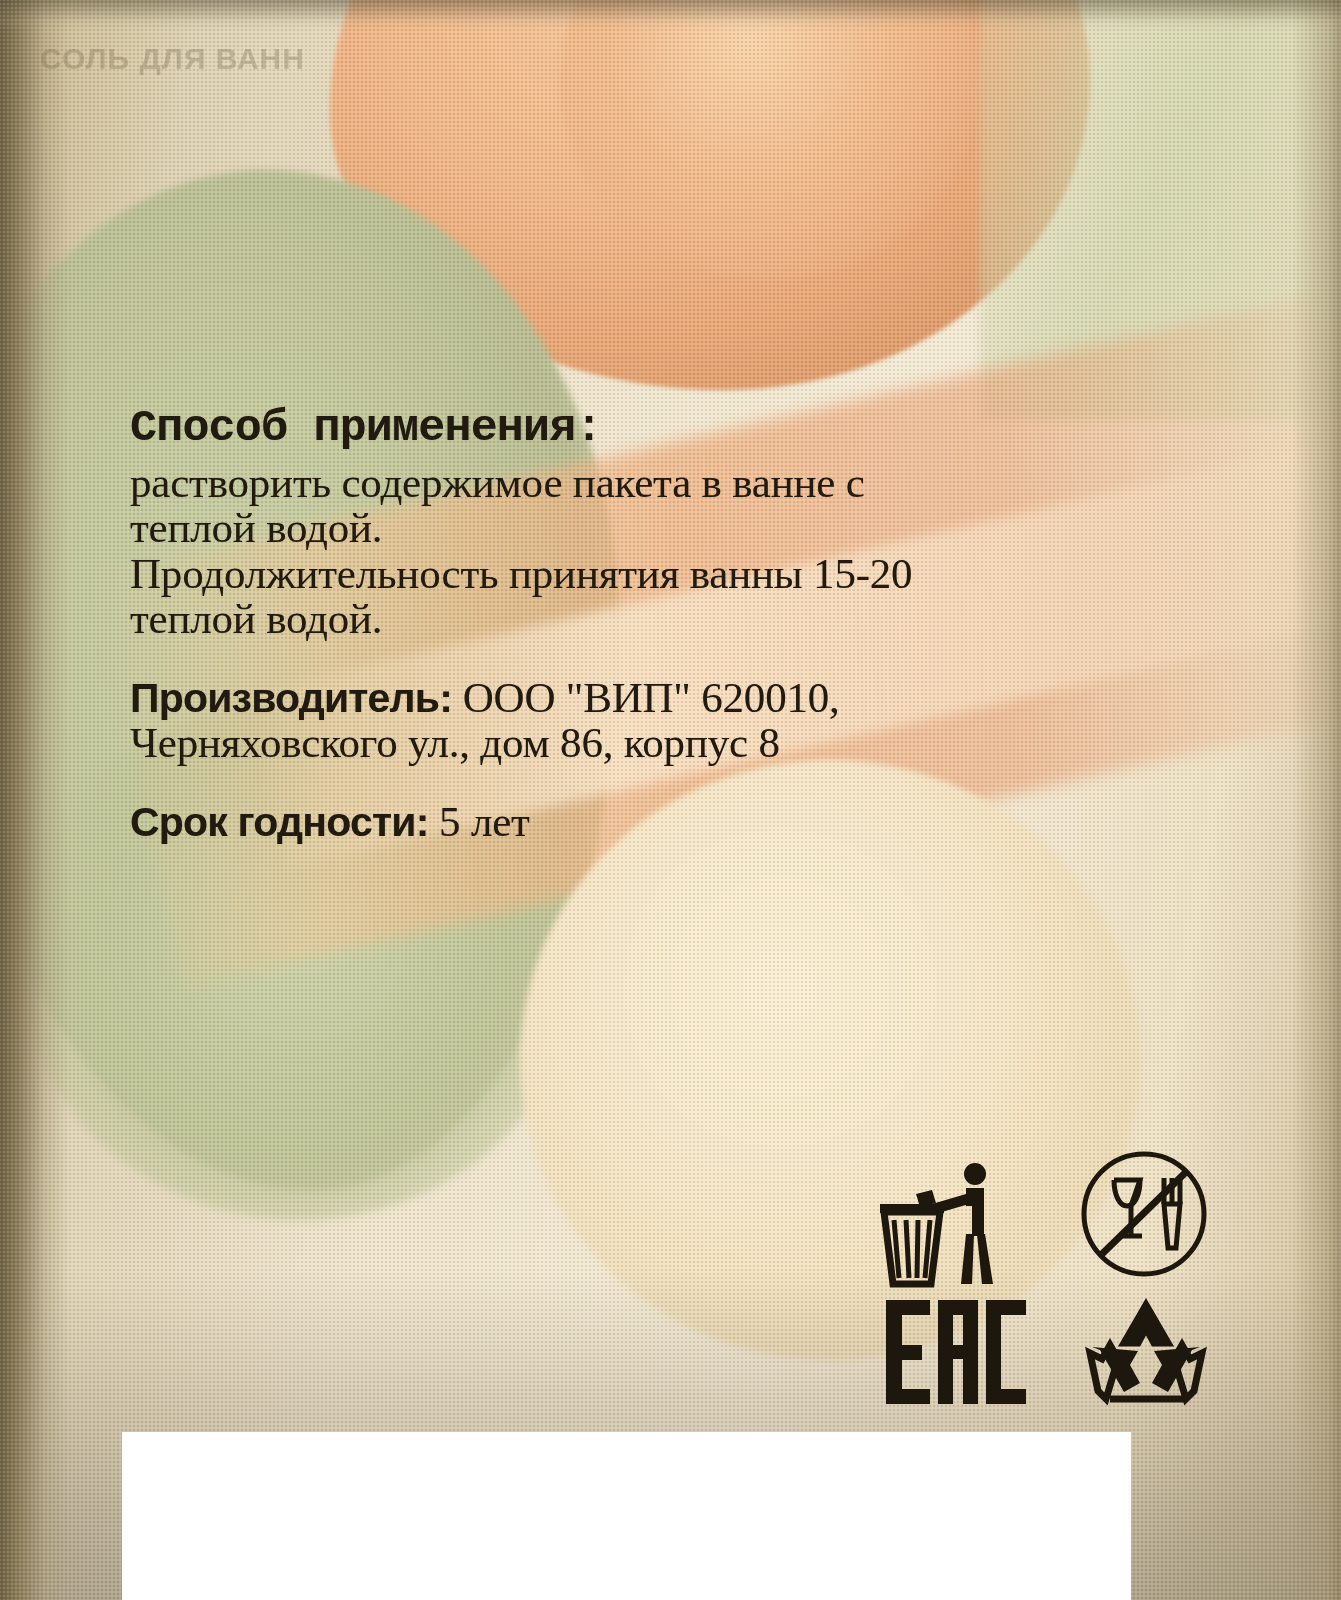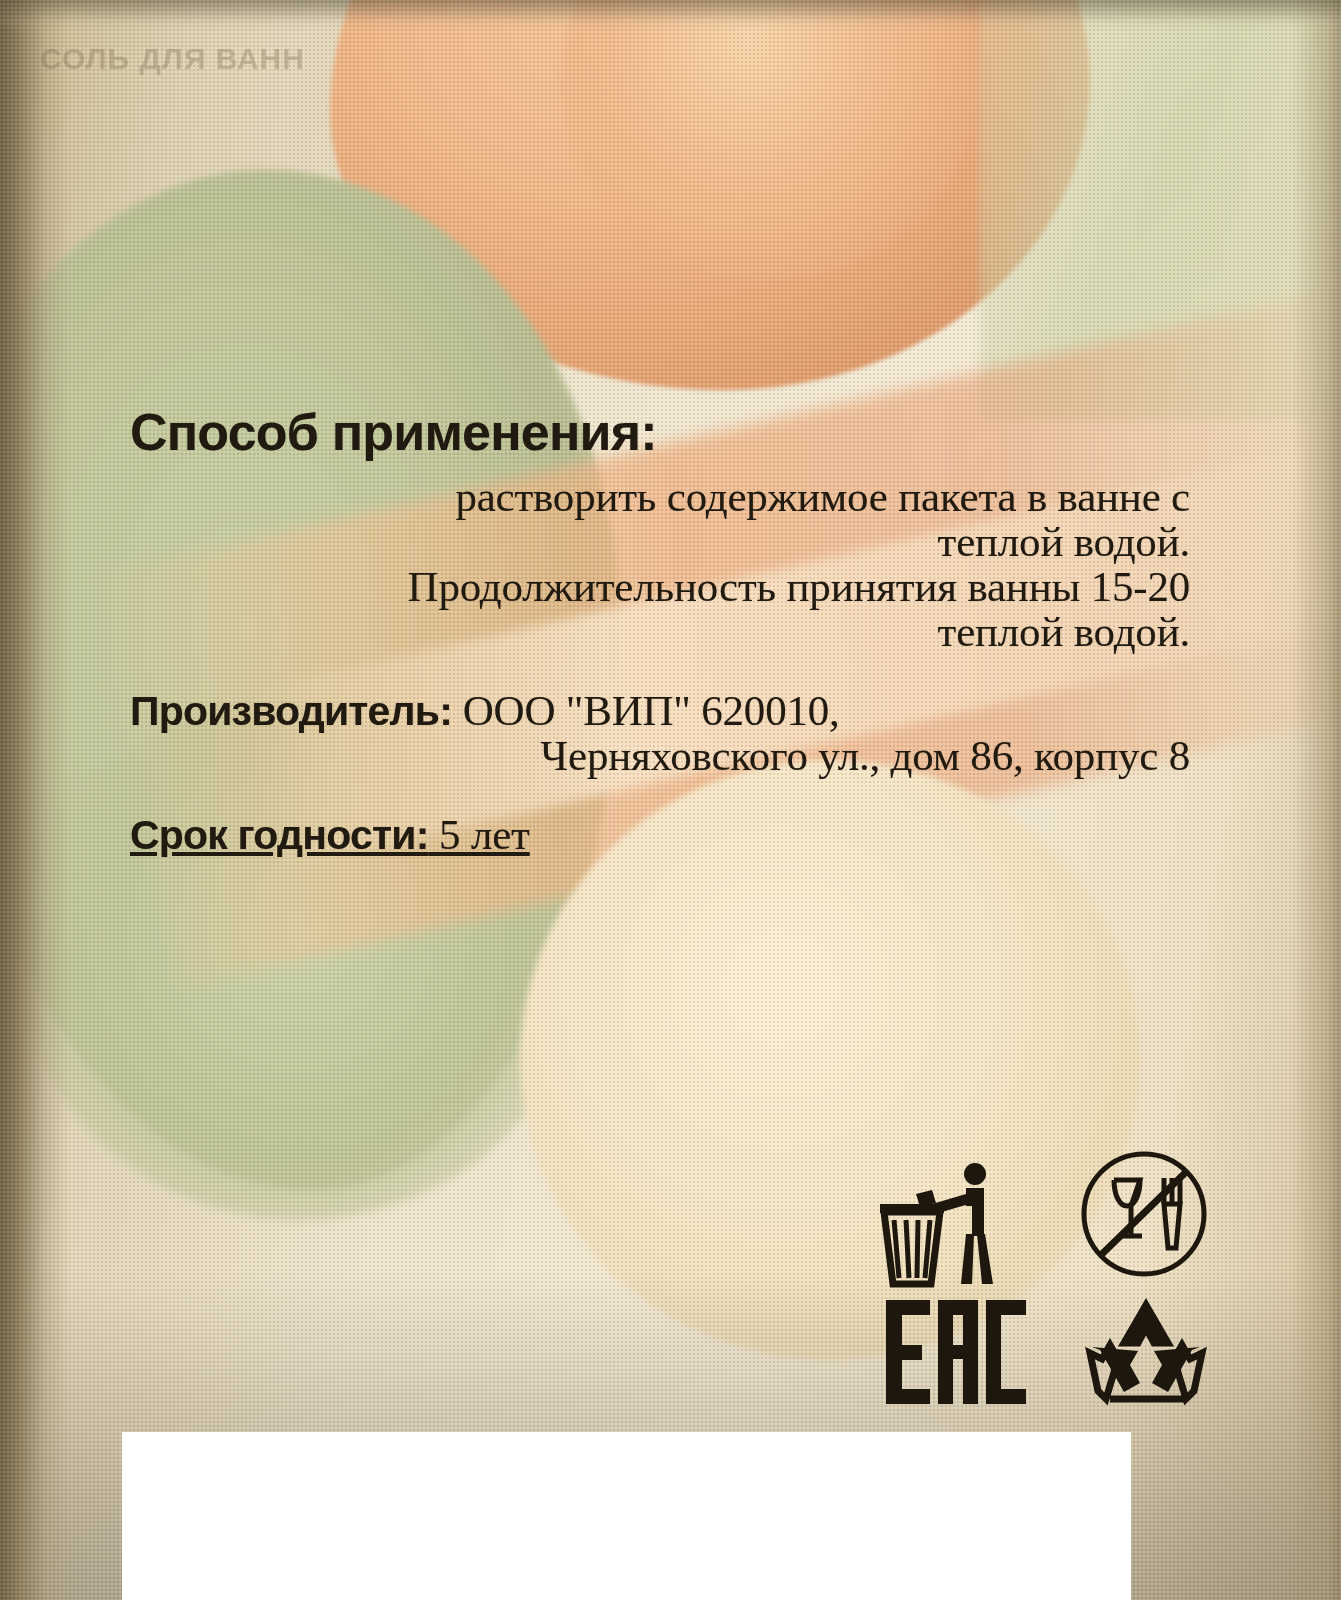--- a/index.html
+++ b/index.html
@@ -171,11 +171,11 @@
   }
   .block-head {
     display: block;
-    font-family: Liberation Sans, sans-serif;
+    font-family: Liberation Mono, monospace;
     font-weight: bold;
-    font-size: 52px;
+    font-size: 45px;
     letter-spacing: -0.8px;
-    margin-bottom: 14px;
+    margin-bottom: 8px;
   }
   .body-line { display: block; text-align: right; }
 

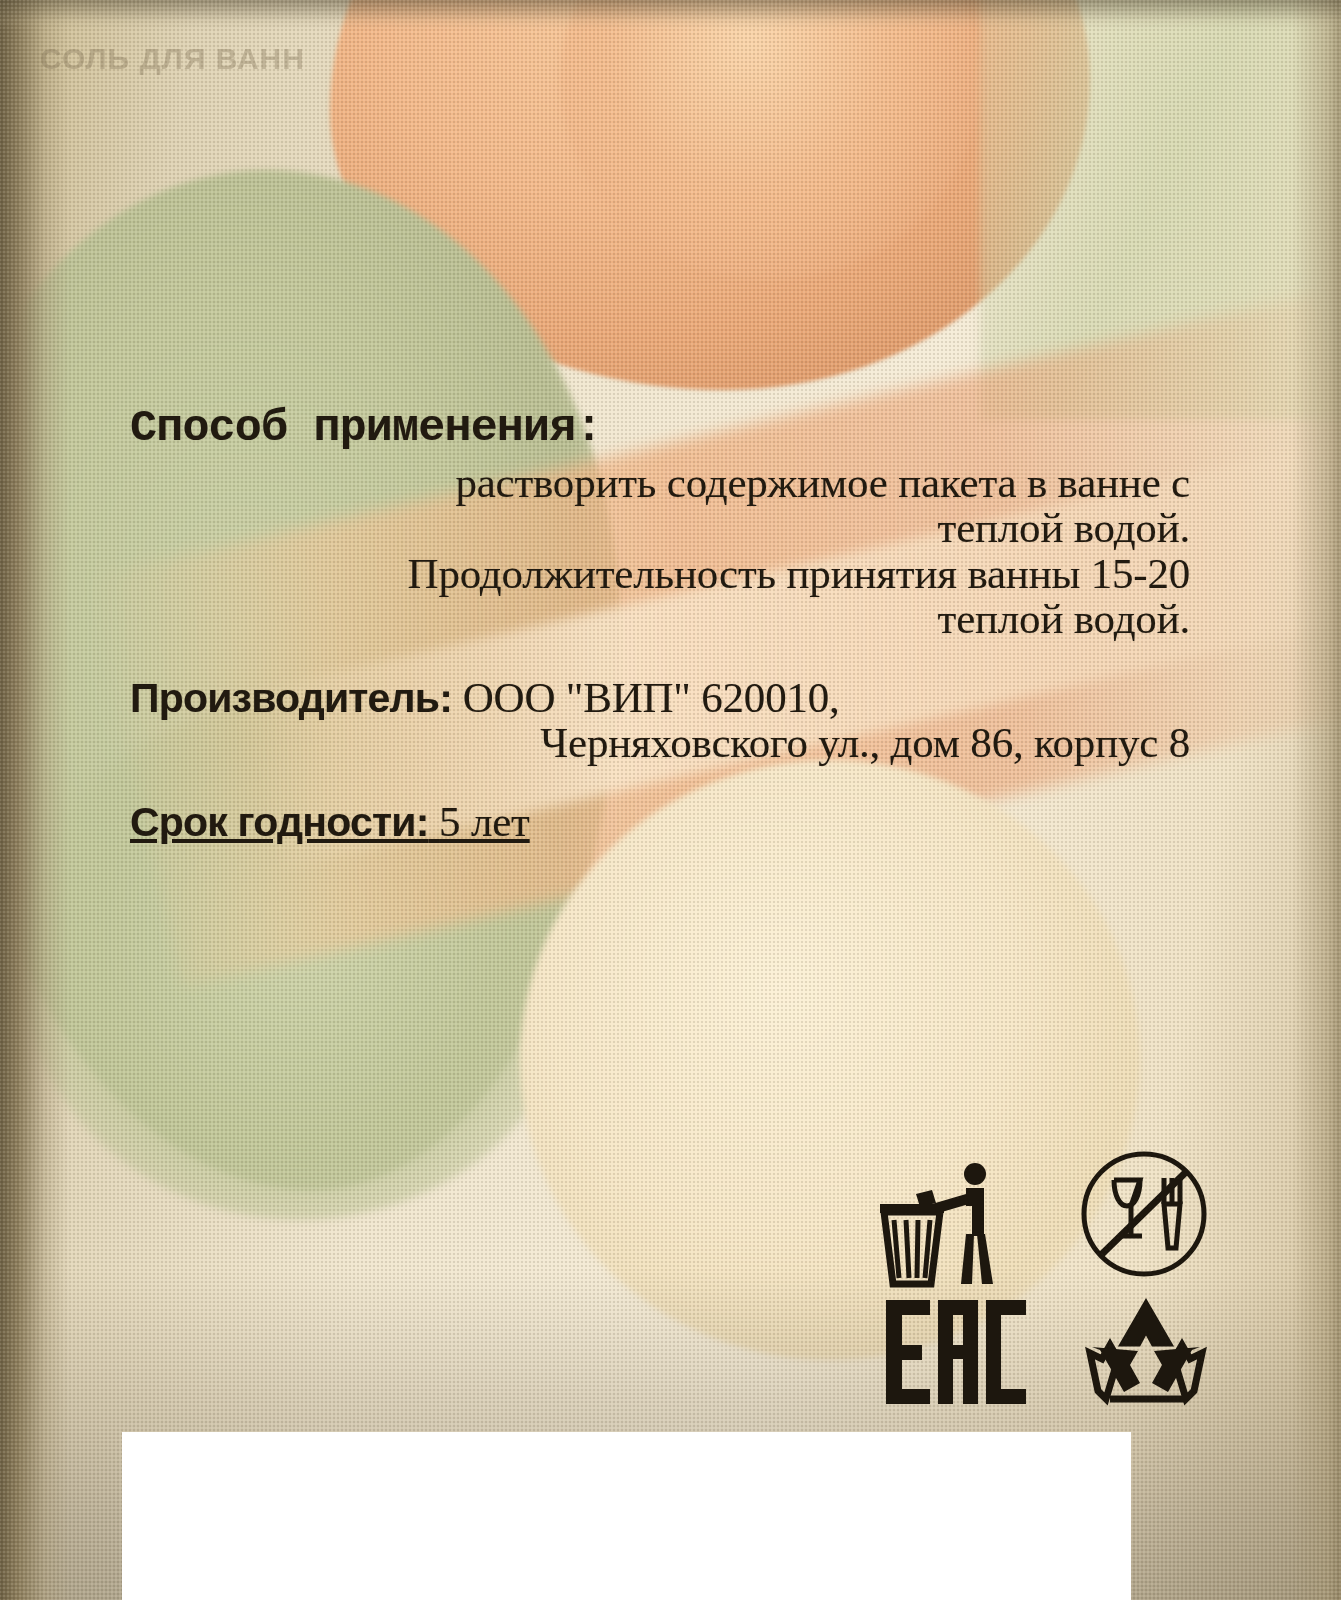--- a/index.html
+++ b/index.html
@@ -177,7 +177,7 @@
     letter-spacing: -0.8px;
     margin-bottom: 8px;
   }
-  .body-line { display: block; text-align: right; }
+  .body-line { display: block; }
 
   
   .icons {

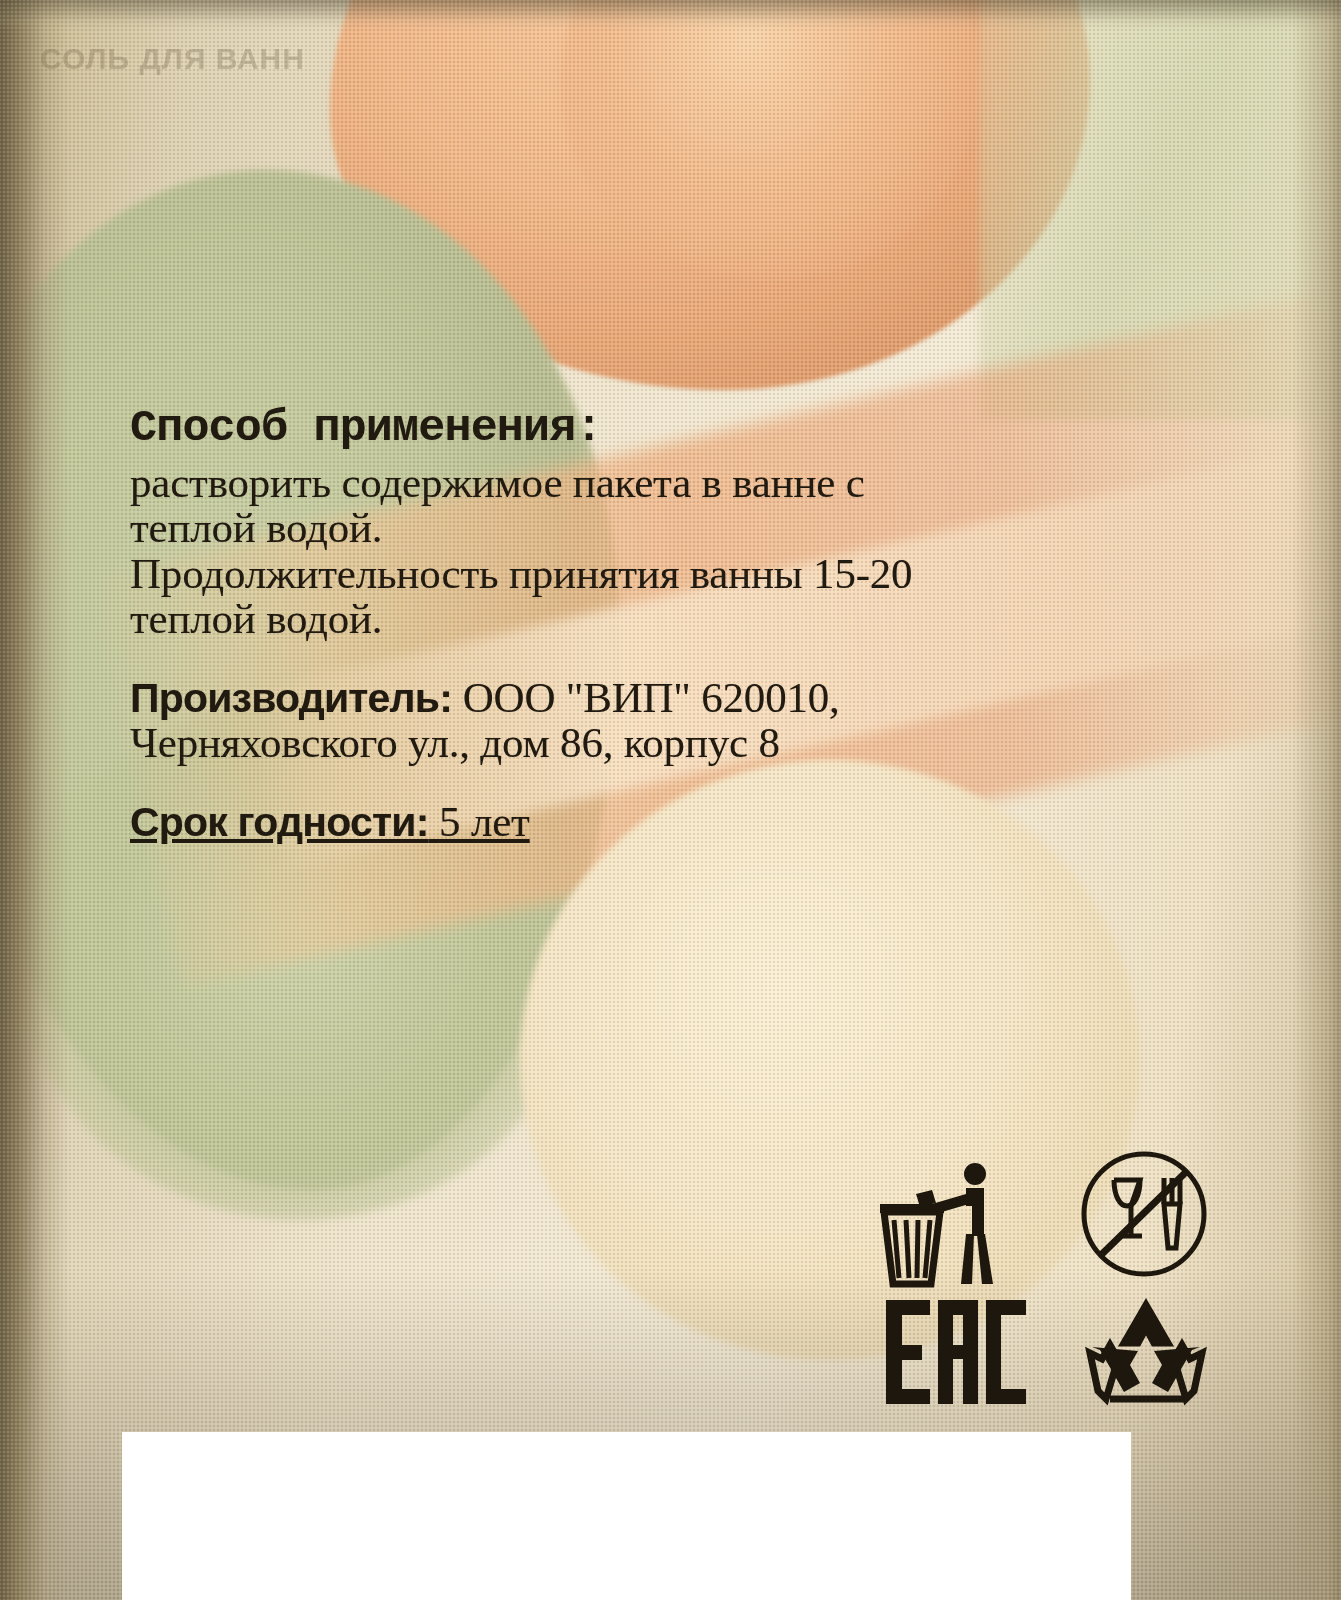--- a/index.html
+++ b/index.html
@@ -162,7 +162,7 @@
     letter-spacing: -0.2px;
     text-shadow: 0 0 1px rgba(40,30,15,0.25);
   }
-  .para.tight { margin-bottom: 34px; text-decoration: underline; }
+  .para.tight { margin-bottom: 34px; }
   .lbl {
     font-family: "Liberation Sans", sans-serif;
     font-weight: bold;

